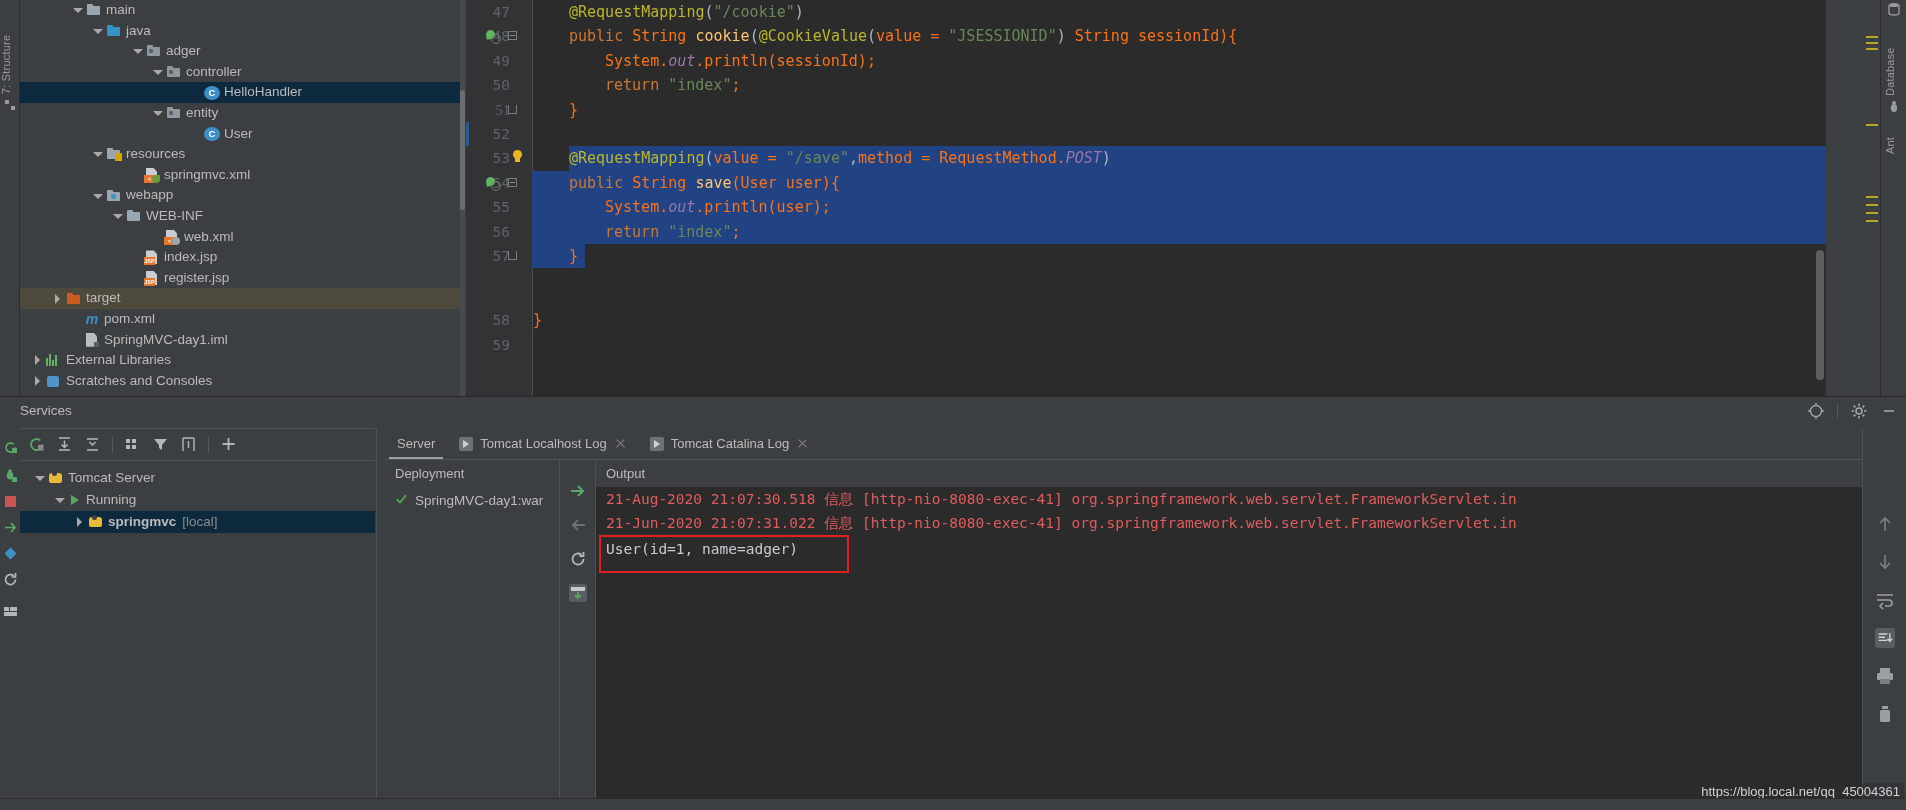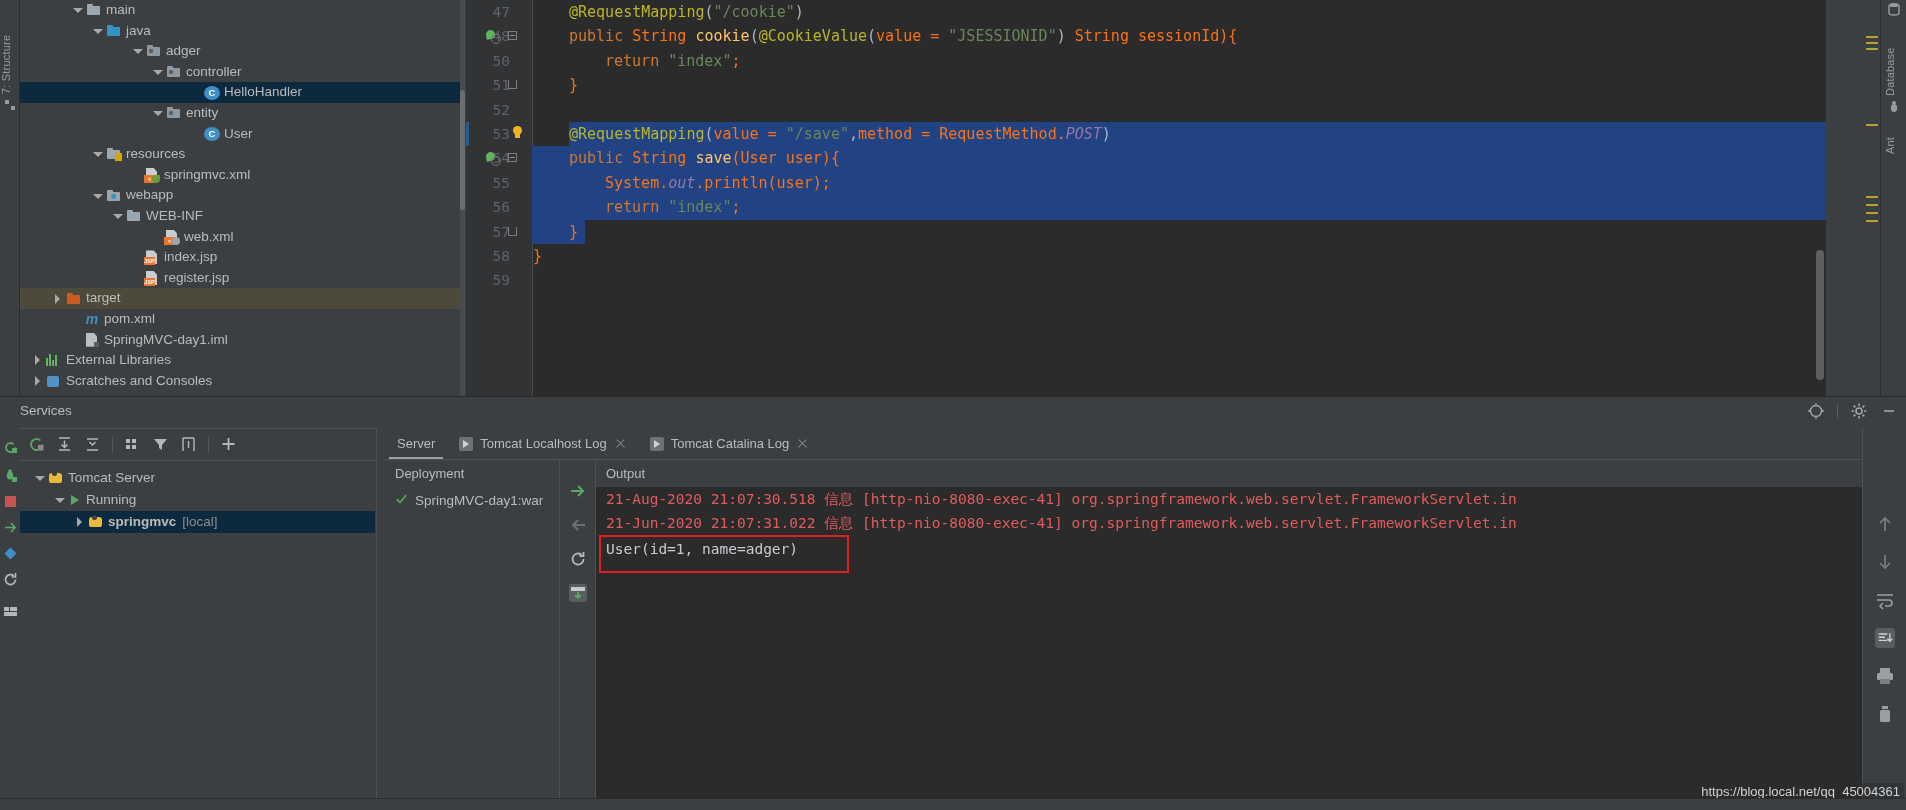--- a/index.html
+++ b/index.html
@@ -457,6 +457,7 @@
     <div class="code-area" id="code-body">
         <div class="ln" style="position: relative; z-index: 1;"><div class="lnno" style="position: absolute; left: -67px; width: 44px;">47</div><span style="margin-left: 36px;"><span class="ann">@RequestMapping</span><span class="brace">(</span><span class="str">"/cookie"</span><span class="brace">)</span></span></div>
         <div class="ln" style="position: relative; z-index: 1;"><div class="lnno" style="position: absolute; left: -67px; width: 44px;">48</div><span class="runmark" style="position: absolute; left: -47px; top: 5px;"></span><span class="fold minus" style="position: absolute; left: -25px; top: 7px;"></span><span style="margin-left: 36px;"><span class="kw">public</span><span class="txt"> </span><span class="txt">String</span><span class="txt"> </span><span class="mth">cookie</span><span class="brace">(</span><span class="ann">@CookieValue</span><span class="brace">(</span><span class="txt">value</span><span class="txt"> = </span><span class="str">"JSESSIONID"</span><span class="brace">)</span><span class="txt"> String sessionId){</span></span></div>
+        <div class="ln" style="position: relative; z-index: 1;"><div class="lnno" style="position: absolute; left: -67px; width: 44px;">49</div><span style="margin-left: 72px;"><span class="txt">System.</span><span class="fld">out</span><span class="txt">.println(sessionId);</span></span></div>
         <div class="ln" style="position: relative; z-index: 1;"><div class="lnno" style="position: absolute; left: -67px; width: 44px;">50</div><span style="margin-left: 72px;"><span class="kw">return</span><span class="txt"> </span><span class="str">"index"</span><span class="txt">;</span></span></div>
         <div class="ln" style="position: relative; z-index: 1;"><div class="lnno" style="position: absolute; left: -67px; width: 44px;">51</div><span class="fold brk" style="position: absolute; left: -25px; top: 7px;"></span><span style="margin-left: 36px;"><span class="txt">}</span></span></div>
         <div class="ln" style="position: relative; z-index: 1;"><div class="lnno" style="position: absolute; left: -67px; width: 44px;">52</div><span style="margin-left: 0px;"></span></div>

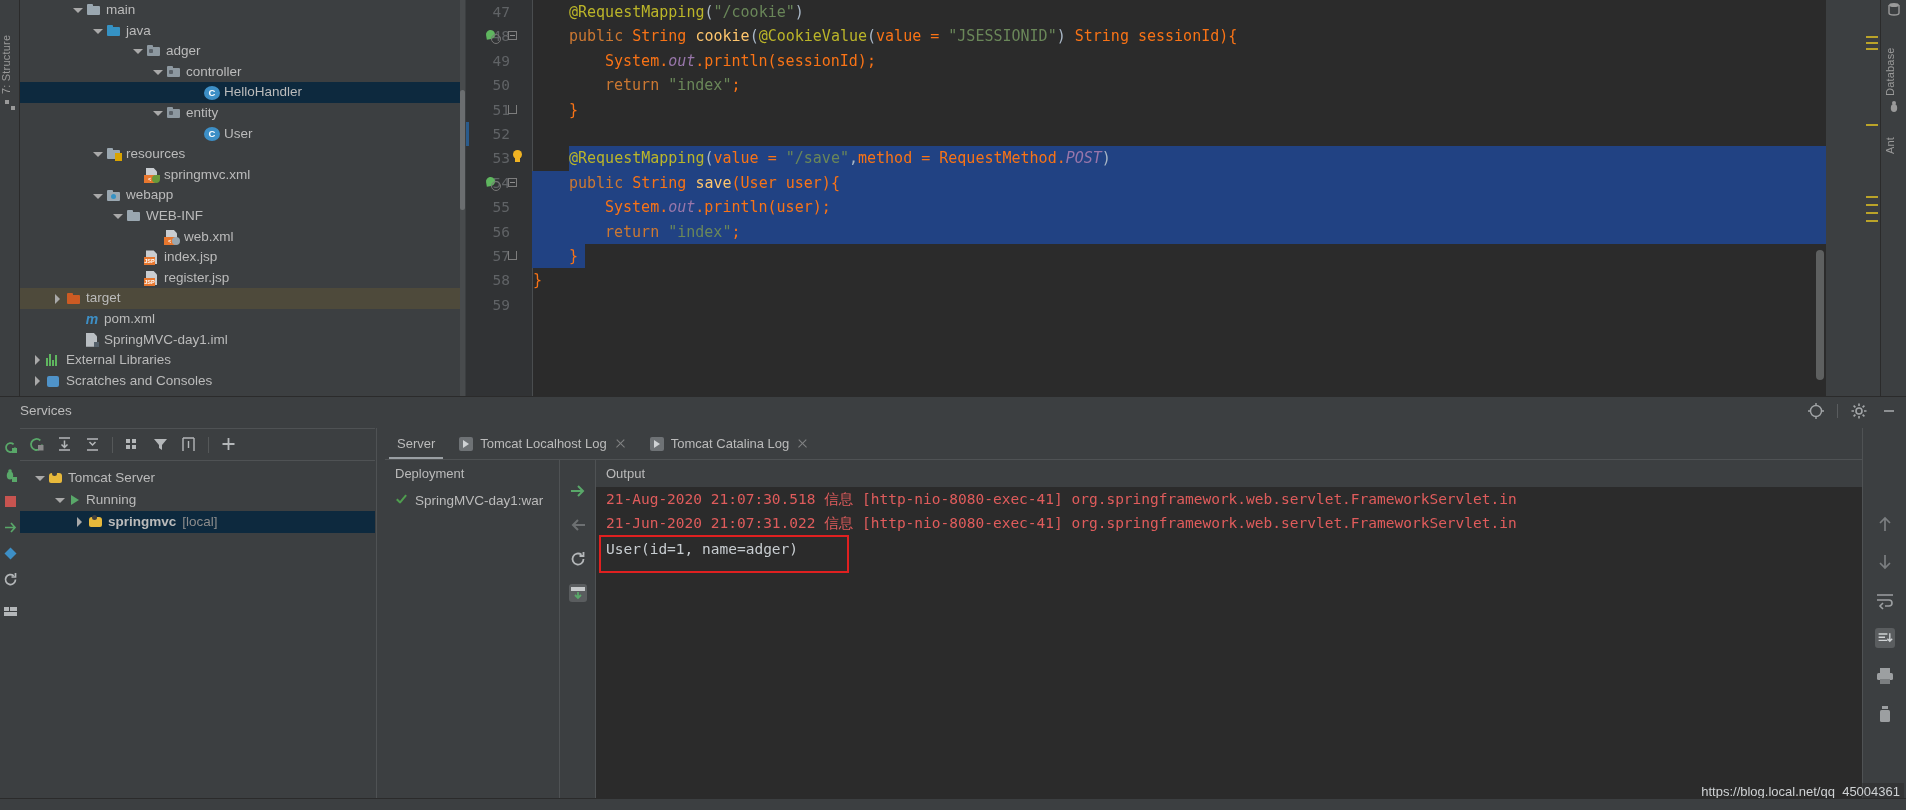--- a/index.html
+++ b/index.html
@@ -459,7 +459,7 @@
         <div class="ln" style="position: relative; z-index: 1;"><div class="lnno" style="position: absolute; left: -67px; width: 44px;">48</div><span class="runmark" style="position: absolute; left: -47px; top: 5px;"></span><span class="fold minus" style="position: absolute; left: -25px; top: 7px;"></span><span style="margin-left: 36px;"><span class="kw">public</span><span class="txt"> </span><span class="txt">String</span><span class="txt"> </span><span class="mth">cookie</span><span class="brace">(</span><span class="ann">@CookieValue</span><span class="brace">(</span><span class="txt">value</span><span class="txt"> = </span><span class="str">"JSESSIONID"</span><span class="brace">)</span><span class="txt"> String sessionId){</span></span></div>
         <div class="ln" style="position: relative; z-index: 1;"><div class="lnno" style="position: absolute; left: -67px; width: 44px;">49</div><span style="margin-left: 72px;"><span class="txt">System.</span><span class="fld">out</span><span class="txt">.println(sessionId);</span></span></div>
         <div class="ln" style="position: relative; z-index: 1;"><div class="lnno" style="position: absolute; left: -67px; width: 44px;">50</div><span style="margin-left: 72px;"><span class="kw">return</span><span class="txt"> </span><span class="str">"index"</span><span class="txt">;</span></span></div>
-        <div class="ln" style="position: relative; z-index: 1;"><div class="lnno" style="position: absolute; left: -67px; width: 44px;">51</div><span class="fold brk" style="position: absolute; left: -25px; top: 7px;"></span><span style="margin-left: 36px;"><span class="txt">}</span></span></div>
+        <div class="ln" style="position: relative; z-index: 1;"><div class="lnno" style="position: absolute; left: -67px; width: 44px; font-family: Liberation Serif, serif;">51</div><span class="fold brk" style="position: absolute; left: -25px; top: 7px;"></span><span style="margin-left: 36px;"><span class="txt">}</span></span></div>
         <div class="ln" style="position: relative; z-index: 1;"><div class="lnno" style="position: absolute; left: -67px; width: 44px;">52</div><span style="margin-left: 0px;"></span></div>
         <div class="ln" style="position: relative; z-index: 1;"><div class="lnno" style="position: absolute; left: -67px; width: 44px;">53</div><span class="bulb" style="position: absolute; left: -22px; top: 4px;"></span><span style="margin-left: 36px;"><span class="ann">@RequestMapping</span><span class="brace">(</span><span class="txt">value</span><span class="txt"> = </span><span class="str">"/save"</span><span class="brace">,</span><span class="txt">method</span><span class="txt"> = RequestMethod.</span><span class="fld">POST</span><span class="brace">)</span></span><div class="hl-line" style="position: absolute; inset: 0px -1360px 0px 36px; z-index: -1;"></div></div>
         <div class="ln" style="position: relative; z-index: 1;"><div class="lnno" style="position: absolute; left: -67px; width: 44px;">54</div><span class="runmark" style="position: absolute; left: -47px; top: 5px;"></span><span class="fold minus" style="position: absolute; left: -25px; top: 7px;"></span><span style="margin-left: 36px;"><span class="kw">public</span><span class="txt"> </span><span class="txt">String</span><span class="txt"> </span><span class="mth">save</span><span class="txt">(User user){</span></span><div class="hl-line" style="position: absolute; inset: 0px -1360px 0px -1px; z-index: -1;"></div></div>

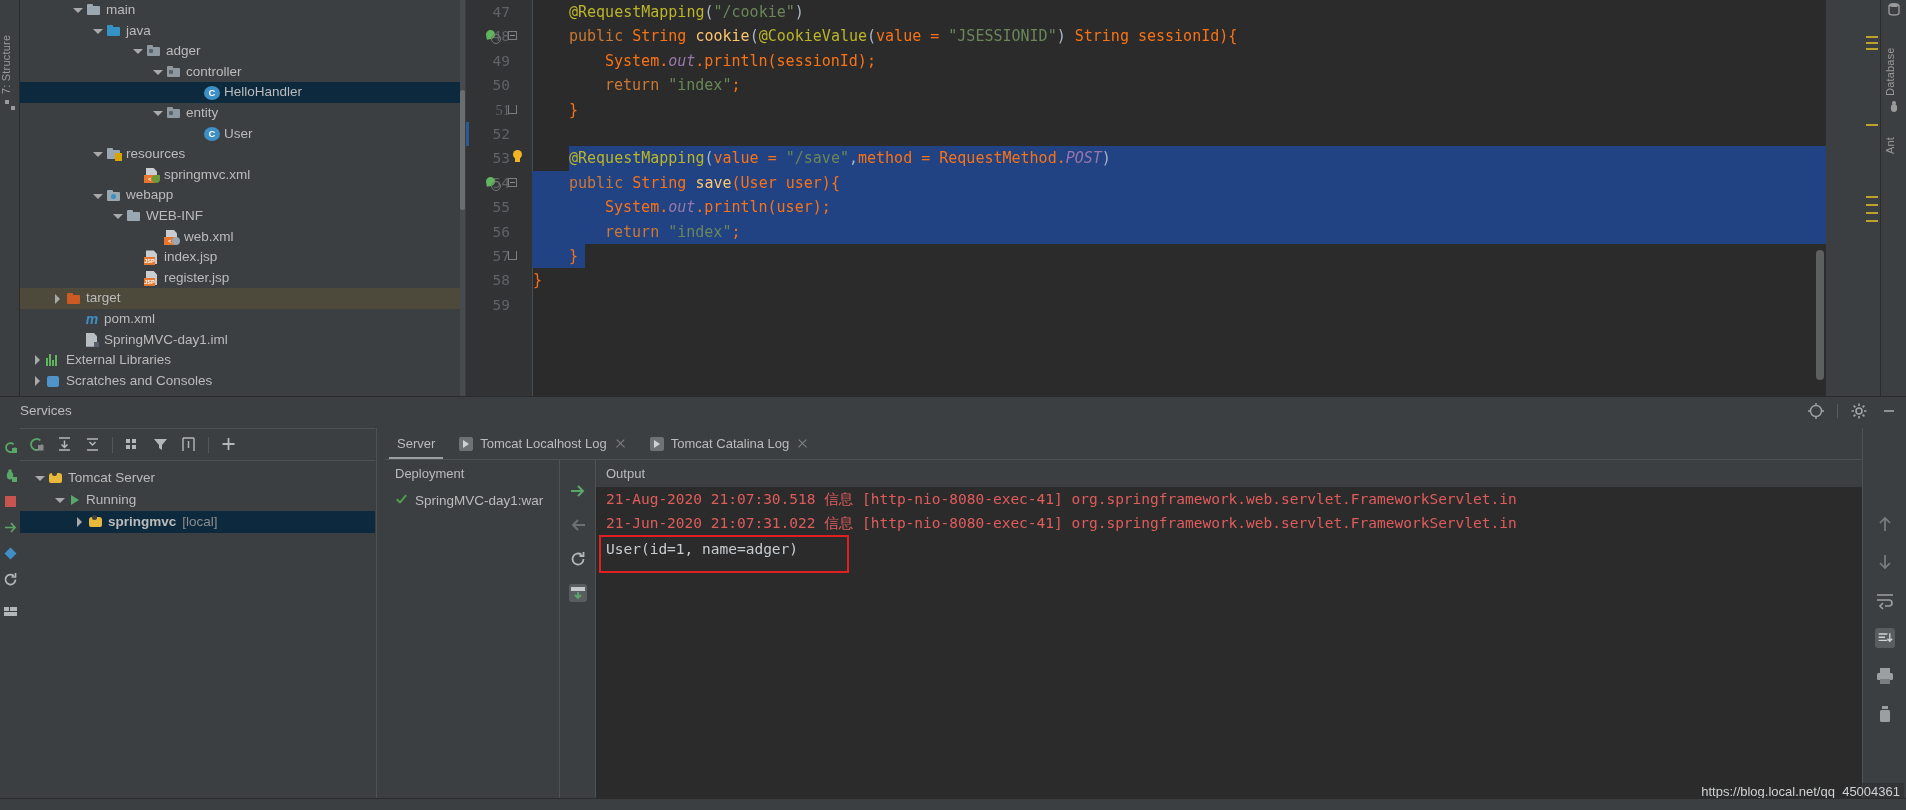--- a/index.html
+++ b/index.html
@@ -466,7 +466,7 @@
         <div class="ln" style="position: relative; z-index: 1;"><div class="lnno" style="position: absolute; left: -67px; width: 44px;">55</div><span style="margin-left: 72px; text-align: right;"><span class="txt">System.</span><span class="fld">out</span><span class="txt">.println(user);</span></span><div class="hl-line" style="position: absolute; inset: 0px -1360px 0px -1px; z-index: -1;"></div></div>
         <div class="ln" style="position: relative; z-index: 1;"><div class="lnno" style="position: absolute; left: -67px; width: 44px;">56</div><span style="margin-left: 72px;"><span class="kw">return</span><span class="txt"> </span><span class="str">"index"</span><span class="txt">;</span></span><div class="hl-line" style="position: absolute; inset: 0px -1360px 0px -1px; z-index: -1;"></div></div>
         <div class="ln" style="position: relative; z-index: 1;"><div class="lnno" style="position: absolute; left: -67px; width: 44px;">57</div><span class="fold brk" style="position: absolute; left: -25px; top: 7px;"></span><span style="margin-left: 36px;"><span class="txt">}</span></span><div class="hl-seg" style="position: absolute; left: -1px; width: 53px; top: 0px; bottom: 0px; z-index: -1;"></div></div>
-        <div class="ln" style="position: relative; z-index: 1;"><div class="lnno" style="position: absolute; left: -67px; width: 44px;">58</div><span style="margin-left: 0px;"><span class="txt">}</span></span></div>
+        <div class="ln" style="position: relative; z-index: 1; margin-top: 40px;"><div class="lnno" style="position: absolute; left: -67px; width: 44px;">58</div><span style="margin-left: 0px;"><span class="txt">}</span></span></div>
         <div class="ln" style="position: relative; z-index: 1;"><div class="lnno" style="position: absolute; left: -67px; width: 44px;">59</div><span style="margin-left: 0px;"></span></div>
       </div>
     <div class="editor-scroll-v"></div>

